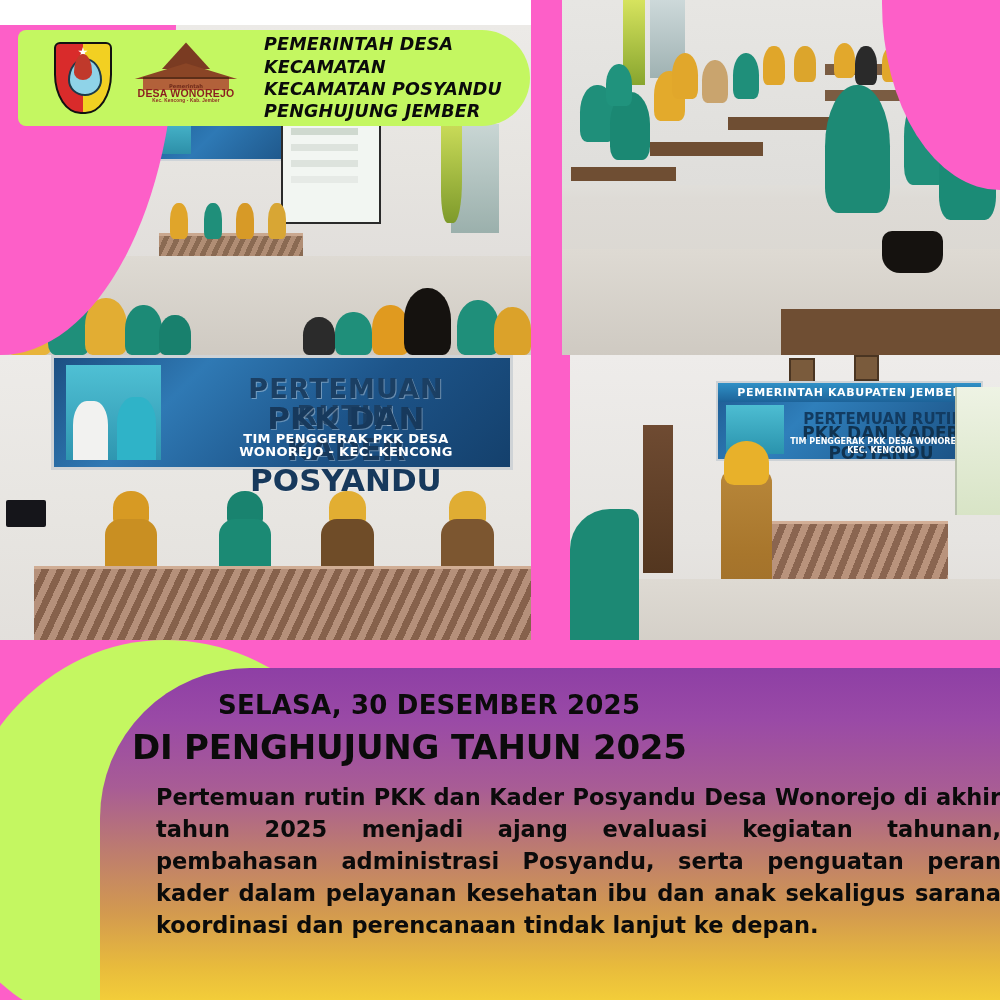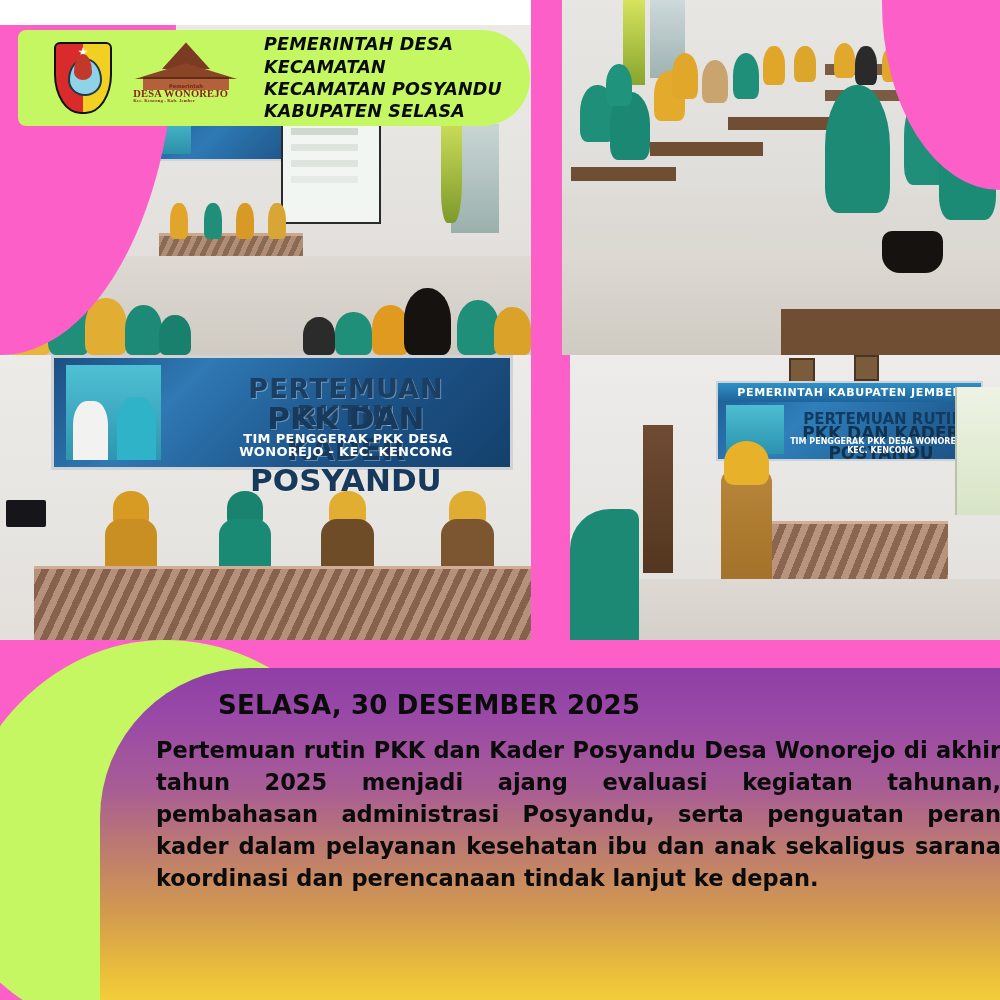--- a/index.html
+++ b/index.html
@@ -261,8 +261,8 @@
   }
   .logo-desa .cap{
     position:absolute;left:6%;top:64%;width:88%;
-    color:#8a1f1f;font-family:Liberation Serif, serif;
-    font-weight:900;font-size:10.5px;line-height:1.05;
+    color:#8a1f1f;font-family:Liberation Sans, sans-serif;
+    font-weight:900;font-size:10.5px;text-align:center;line-height:1.05;
     letter-spacing:.2px;
   }
   .logo-desa .cap small{display:block;font-size:4.6px;color:#8a1f1f;font-weight:700;}

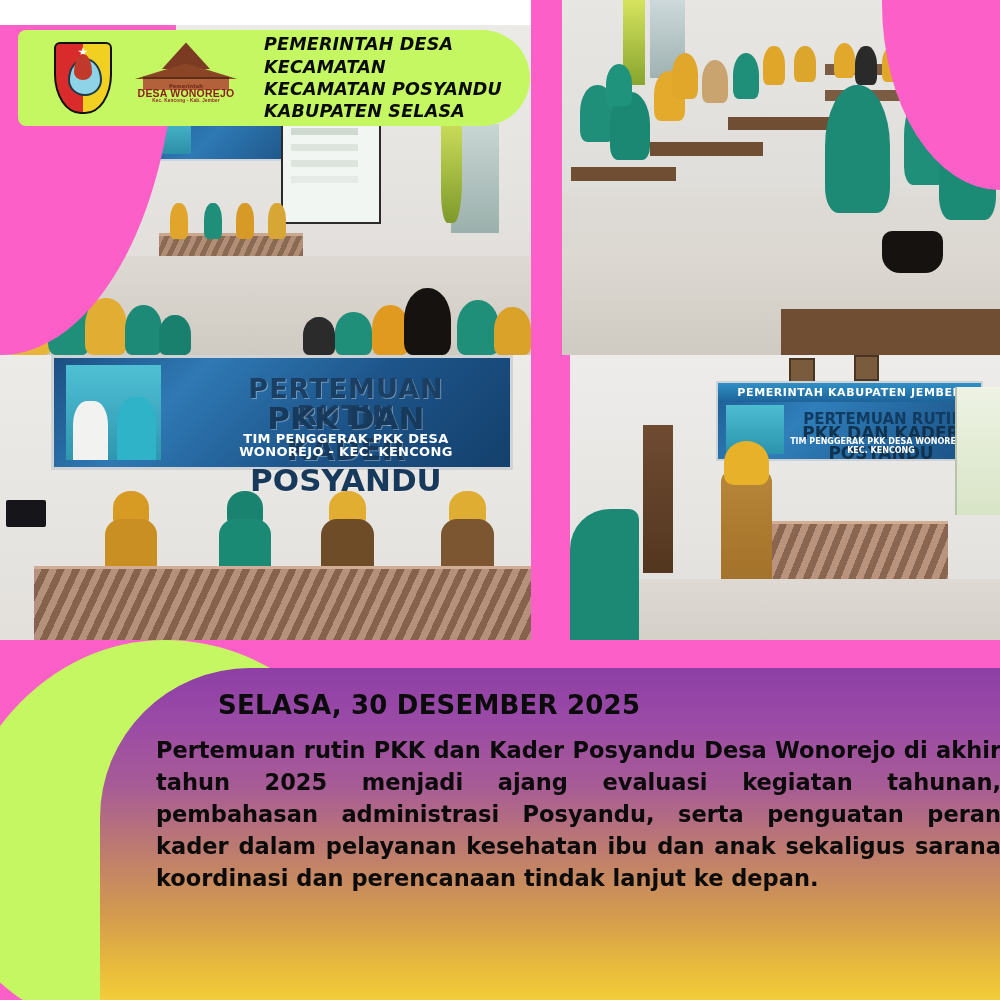--- a/index.html
+++ b/index.html
@@ -467,7 +467,7 @@
     <div class="org-lines">
       <div>PEMERINTAH DESA KECAMATAN</div>
       <div>KECAMATAN POSYANDU</div>
-      <div>KABUPATEN SELASA</div>
+      <div>PENGHUJUNG JEMBER</div>
     </div>
   </div>
 

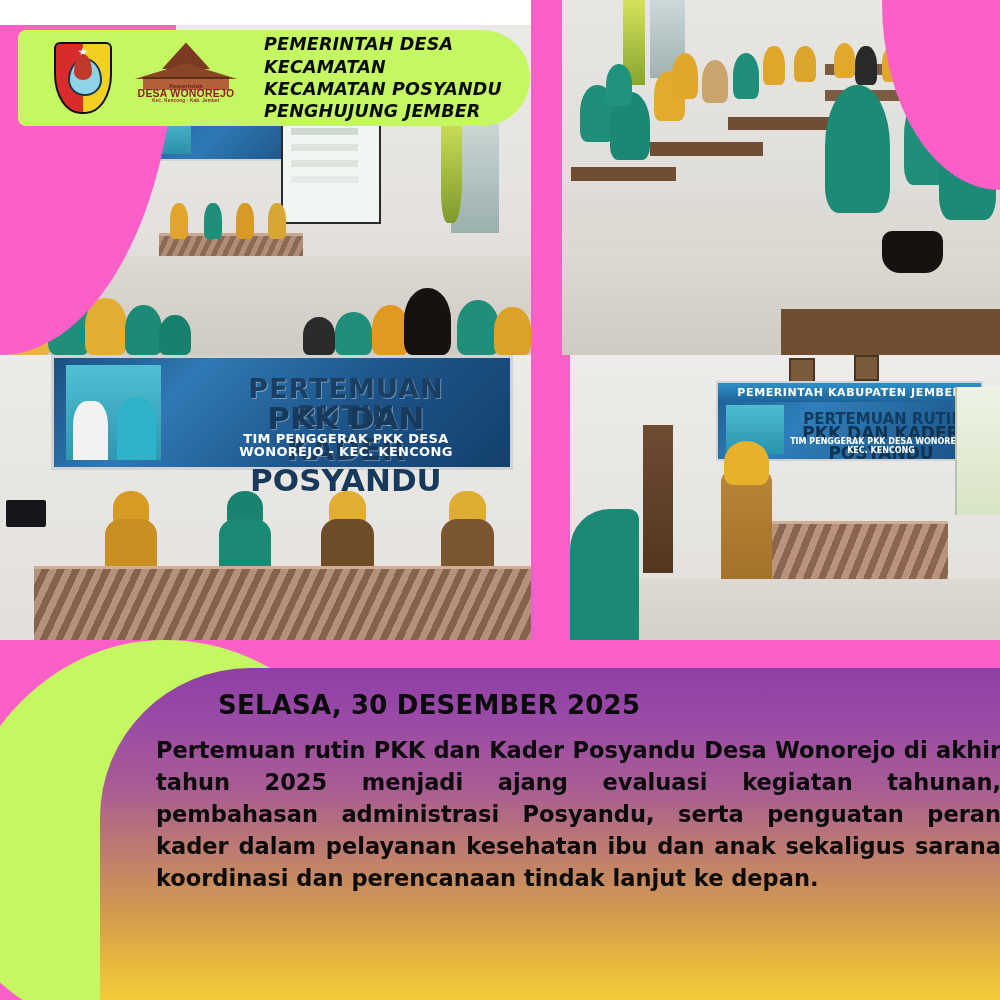--- a/index.html
+++ b/index.html
@@ -443,6 +443,7 @@
   <div class="text-panel">
     <div class="date-line">SELASA, 30 DESEMBER 2025</div>
     <div class="headline">
+      <span class="l2">DI PENGHUJUNG TAHUN 2025</span>
     </div>
     <div class="body-copy">Pertemuan rutin PKK dan Kader Posyandu Desa Wonorejo di akhir tahun 2025 menjadi ajang evaluasi kegiatan tahunan, pembahasan administrasi Posyandu, serta penguatan peran kader dalam pelayanan kesehatan ibu dan anak sekaligus sarana koordinasi dan perencanaan tindak lanjut ke depan.</div>
   </div>

